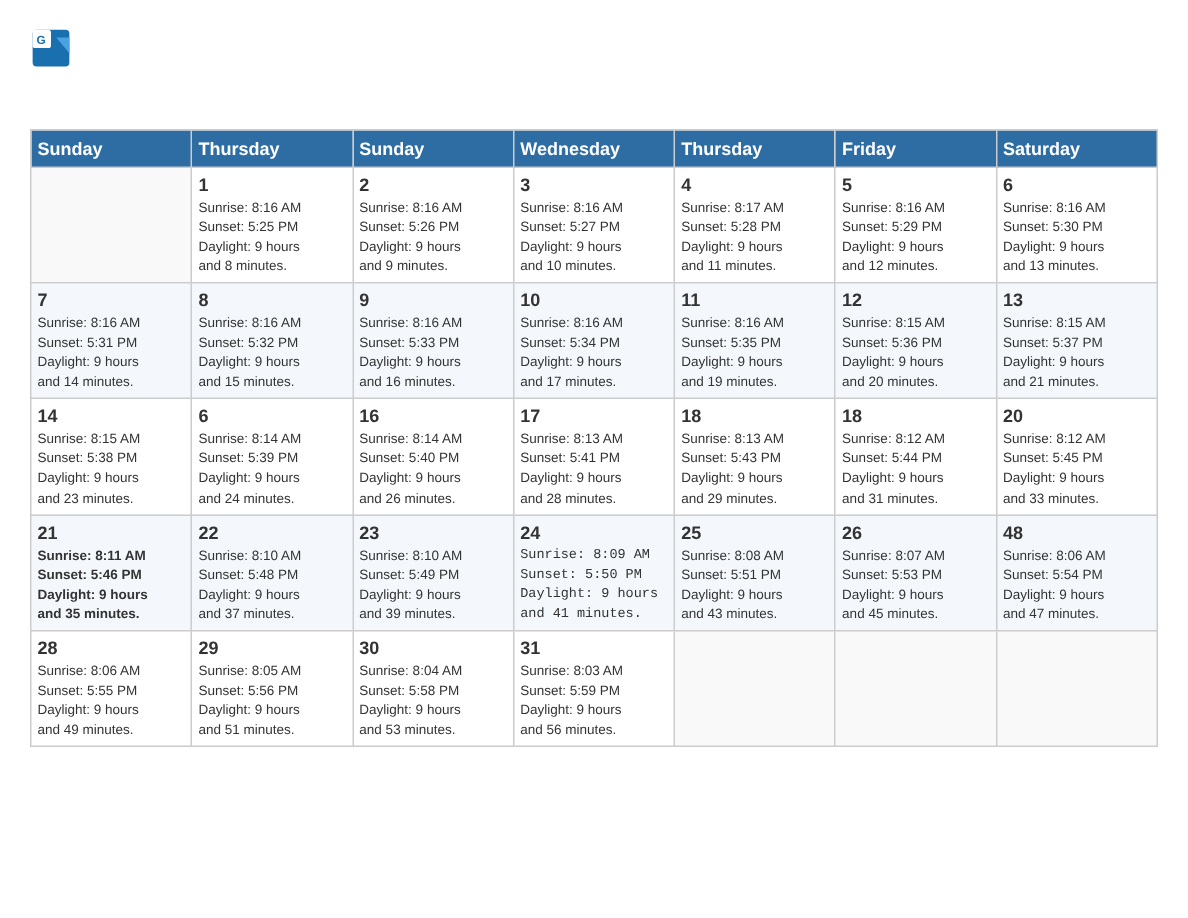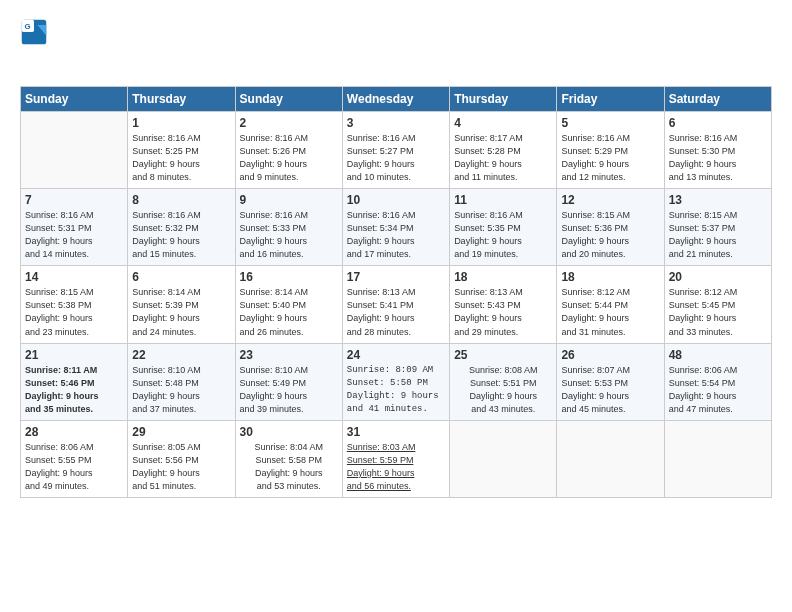--- a/index.html
+++ b/index.html
@@ -311,7 +311,7 @@
           </td>
           <td>
             <span class="day-num">25</span>
-            <div class="day-detail" style="white-space: pre-line; text-align: center;">Sunrise: 8:08 AM
+            <div class="day-detail" style="white-space: pre-line;">Sunrise: 8:08 AM
 Sunset: 5:51 PM
 Daylight: 9 hours
 and 43 minutes.</div>

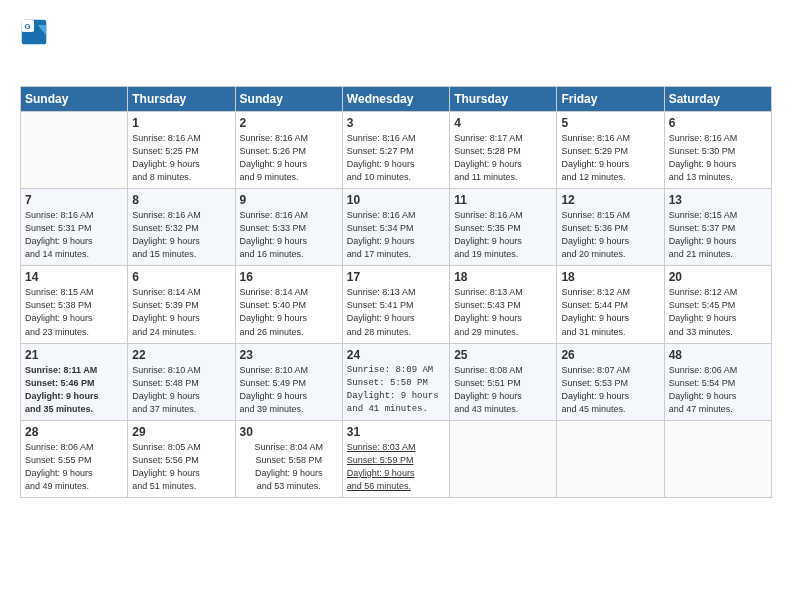--- a/index.html
+++ b/index.html
@@ -348,7 +348,7 @@
           </td>
           <td>
             <span class="day-num">30</span>
-            <div class="day-detail" style="white-space: pre-line; text-align: center;">Sunrise: 8:04 AM
+            <div class="day-detail" style="white-space: pre-line;">Sunrise: 8:04 AM
 Sunset: 5:58 PM
 Daylight: 9 hours
 and 53 minutes.</div>

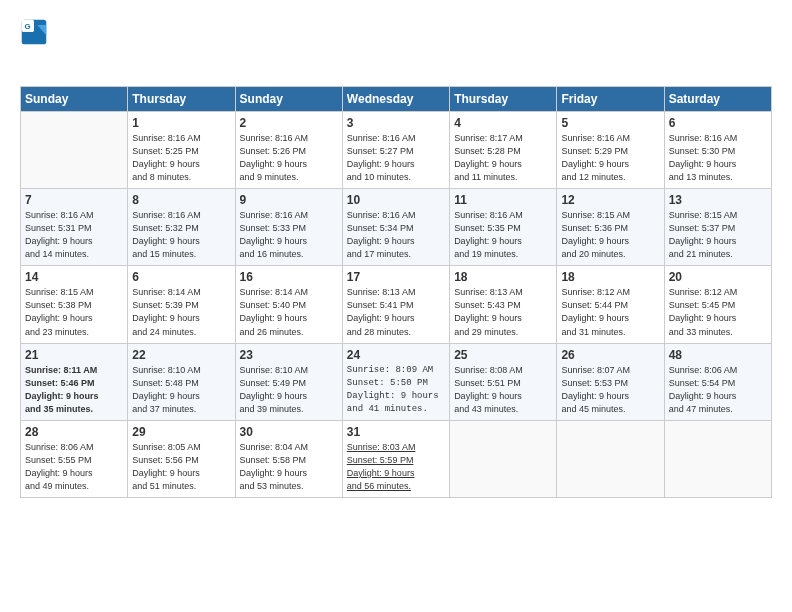--- a/index.html
+++ b/index.html
@@ -355,7 +355,7 @@
           </td>
           <td>
             <span class="day-num">31</span>
-            <div class="day-detail" style="white-space: pre-line; text-decoration: underline;">Sunrise: 8:03 AM
+            <div class="day-detail" style="white-space: pre-line;">Sunrise: 8:03 AM
 Sunset: 5:59 PM
 Daylight: 9 hours
 and 56 minutes.</div>

